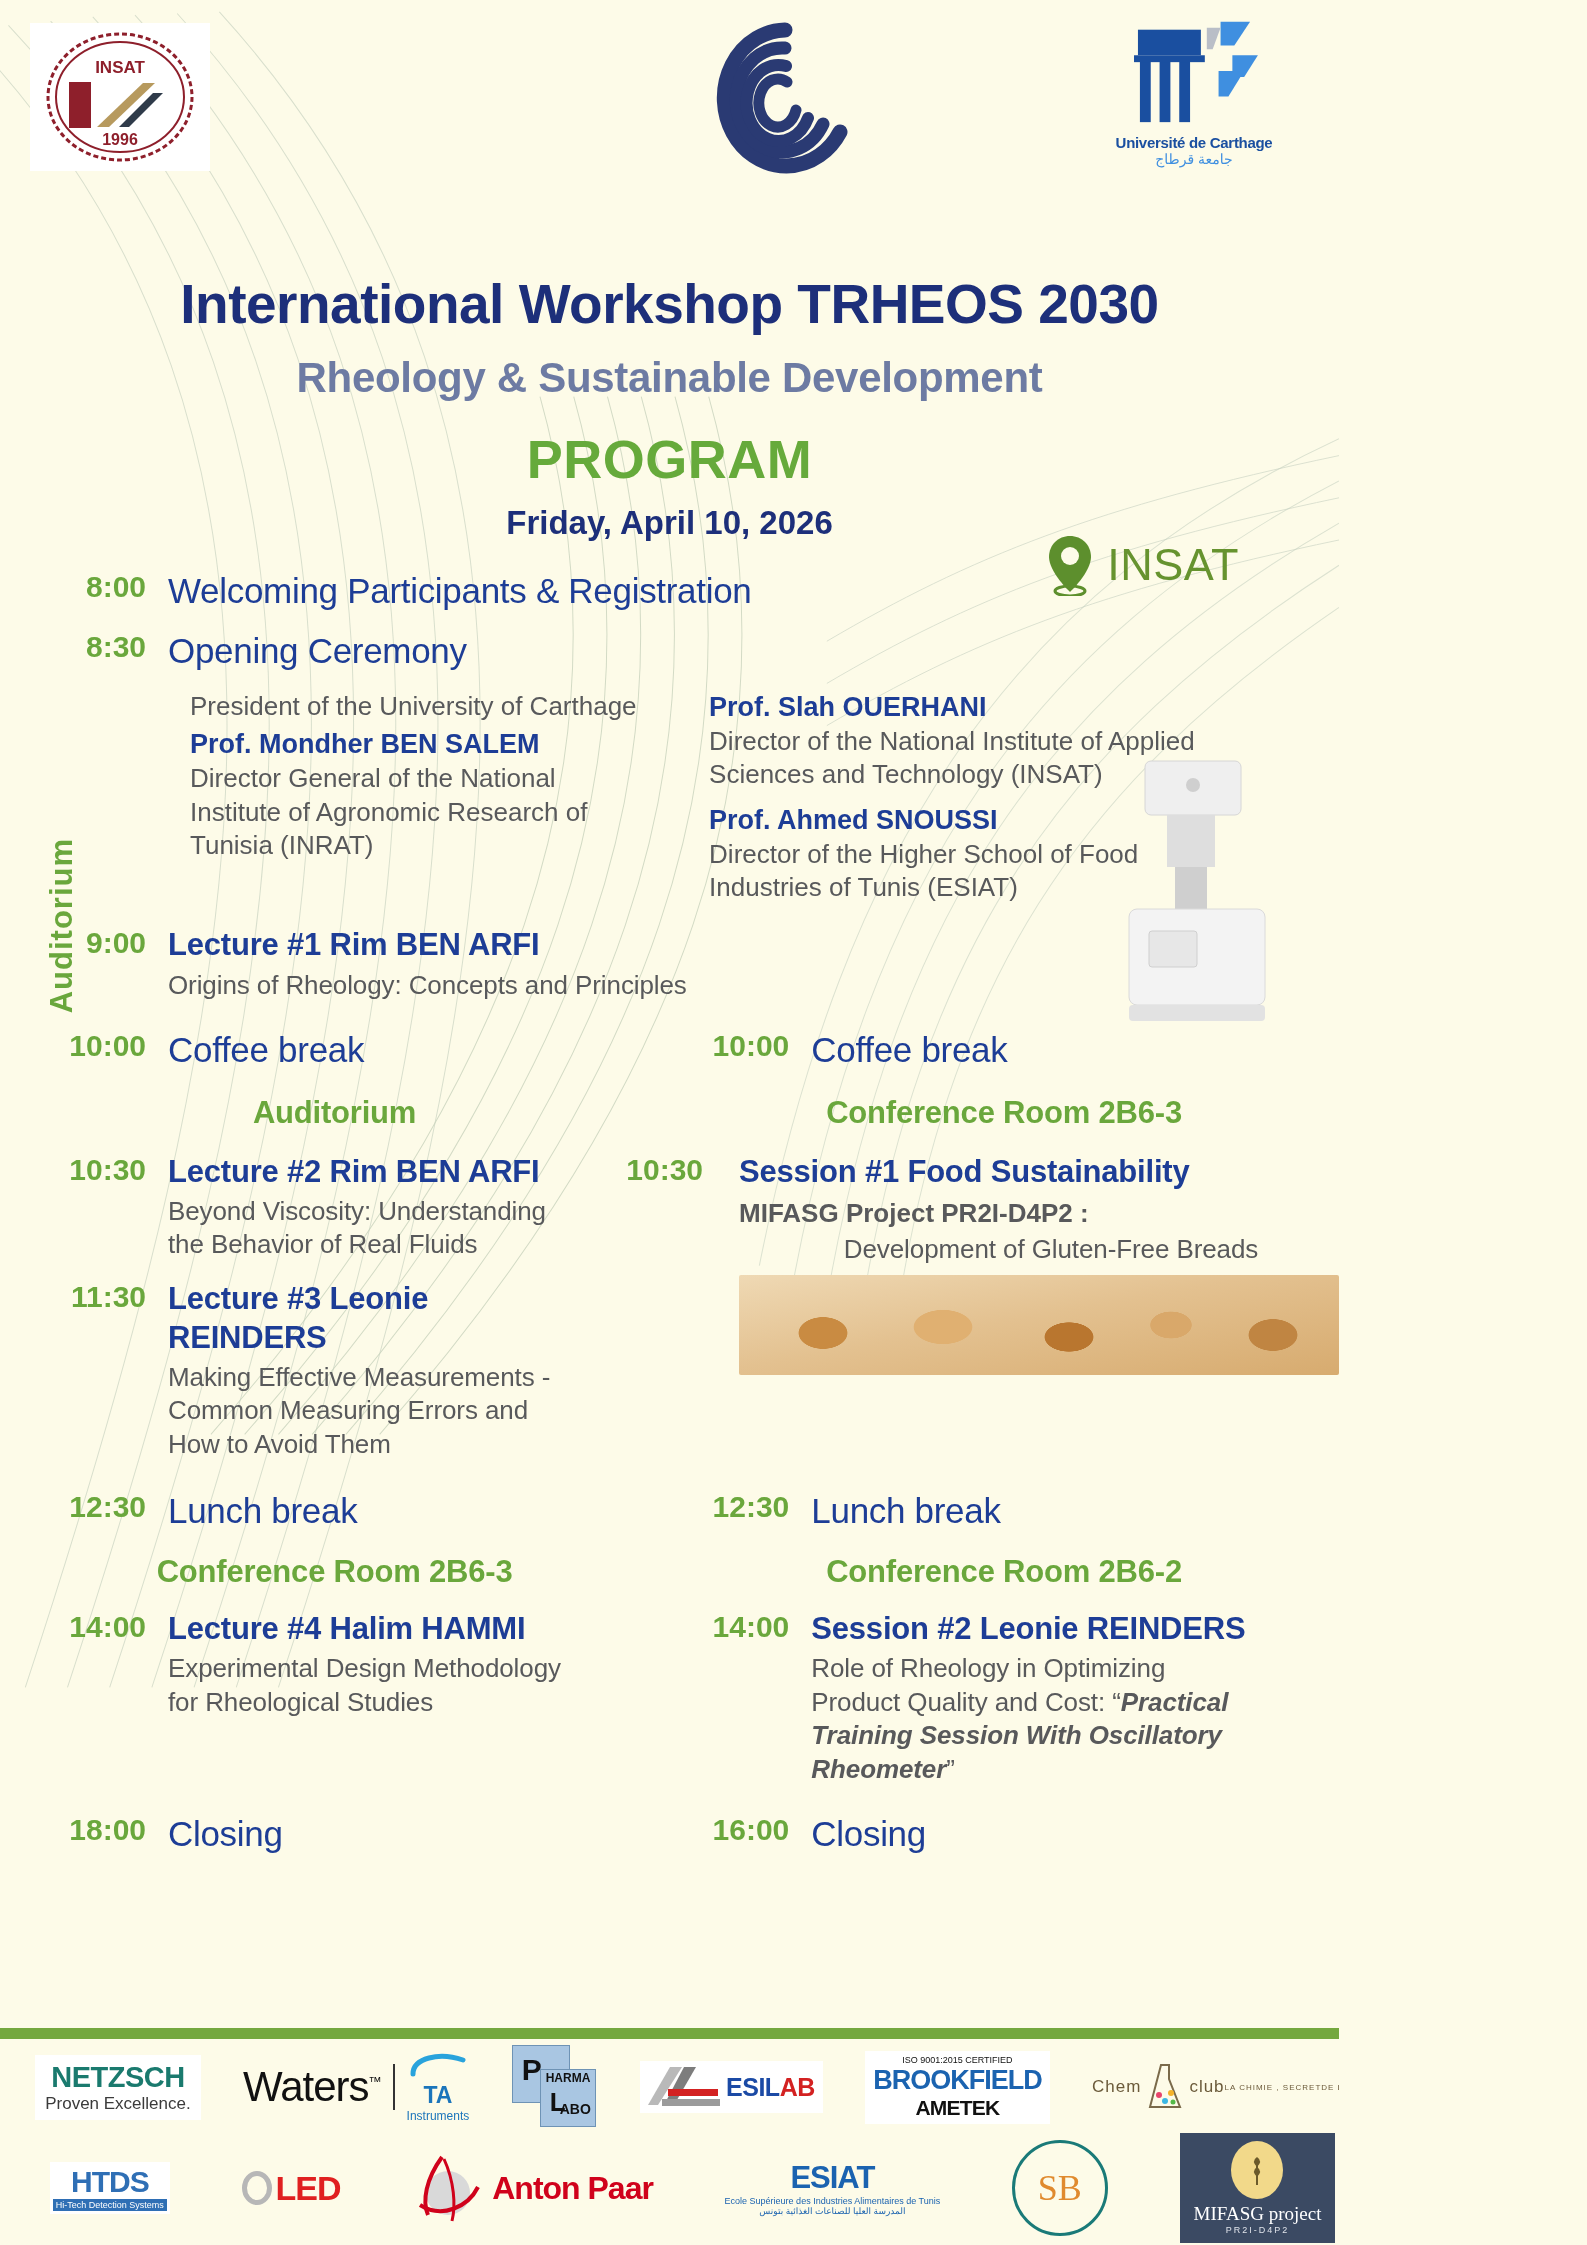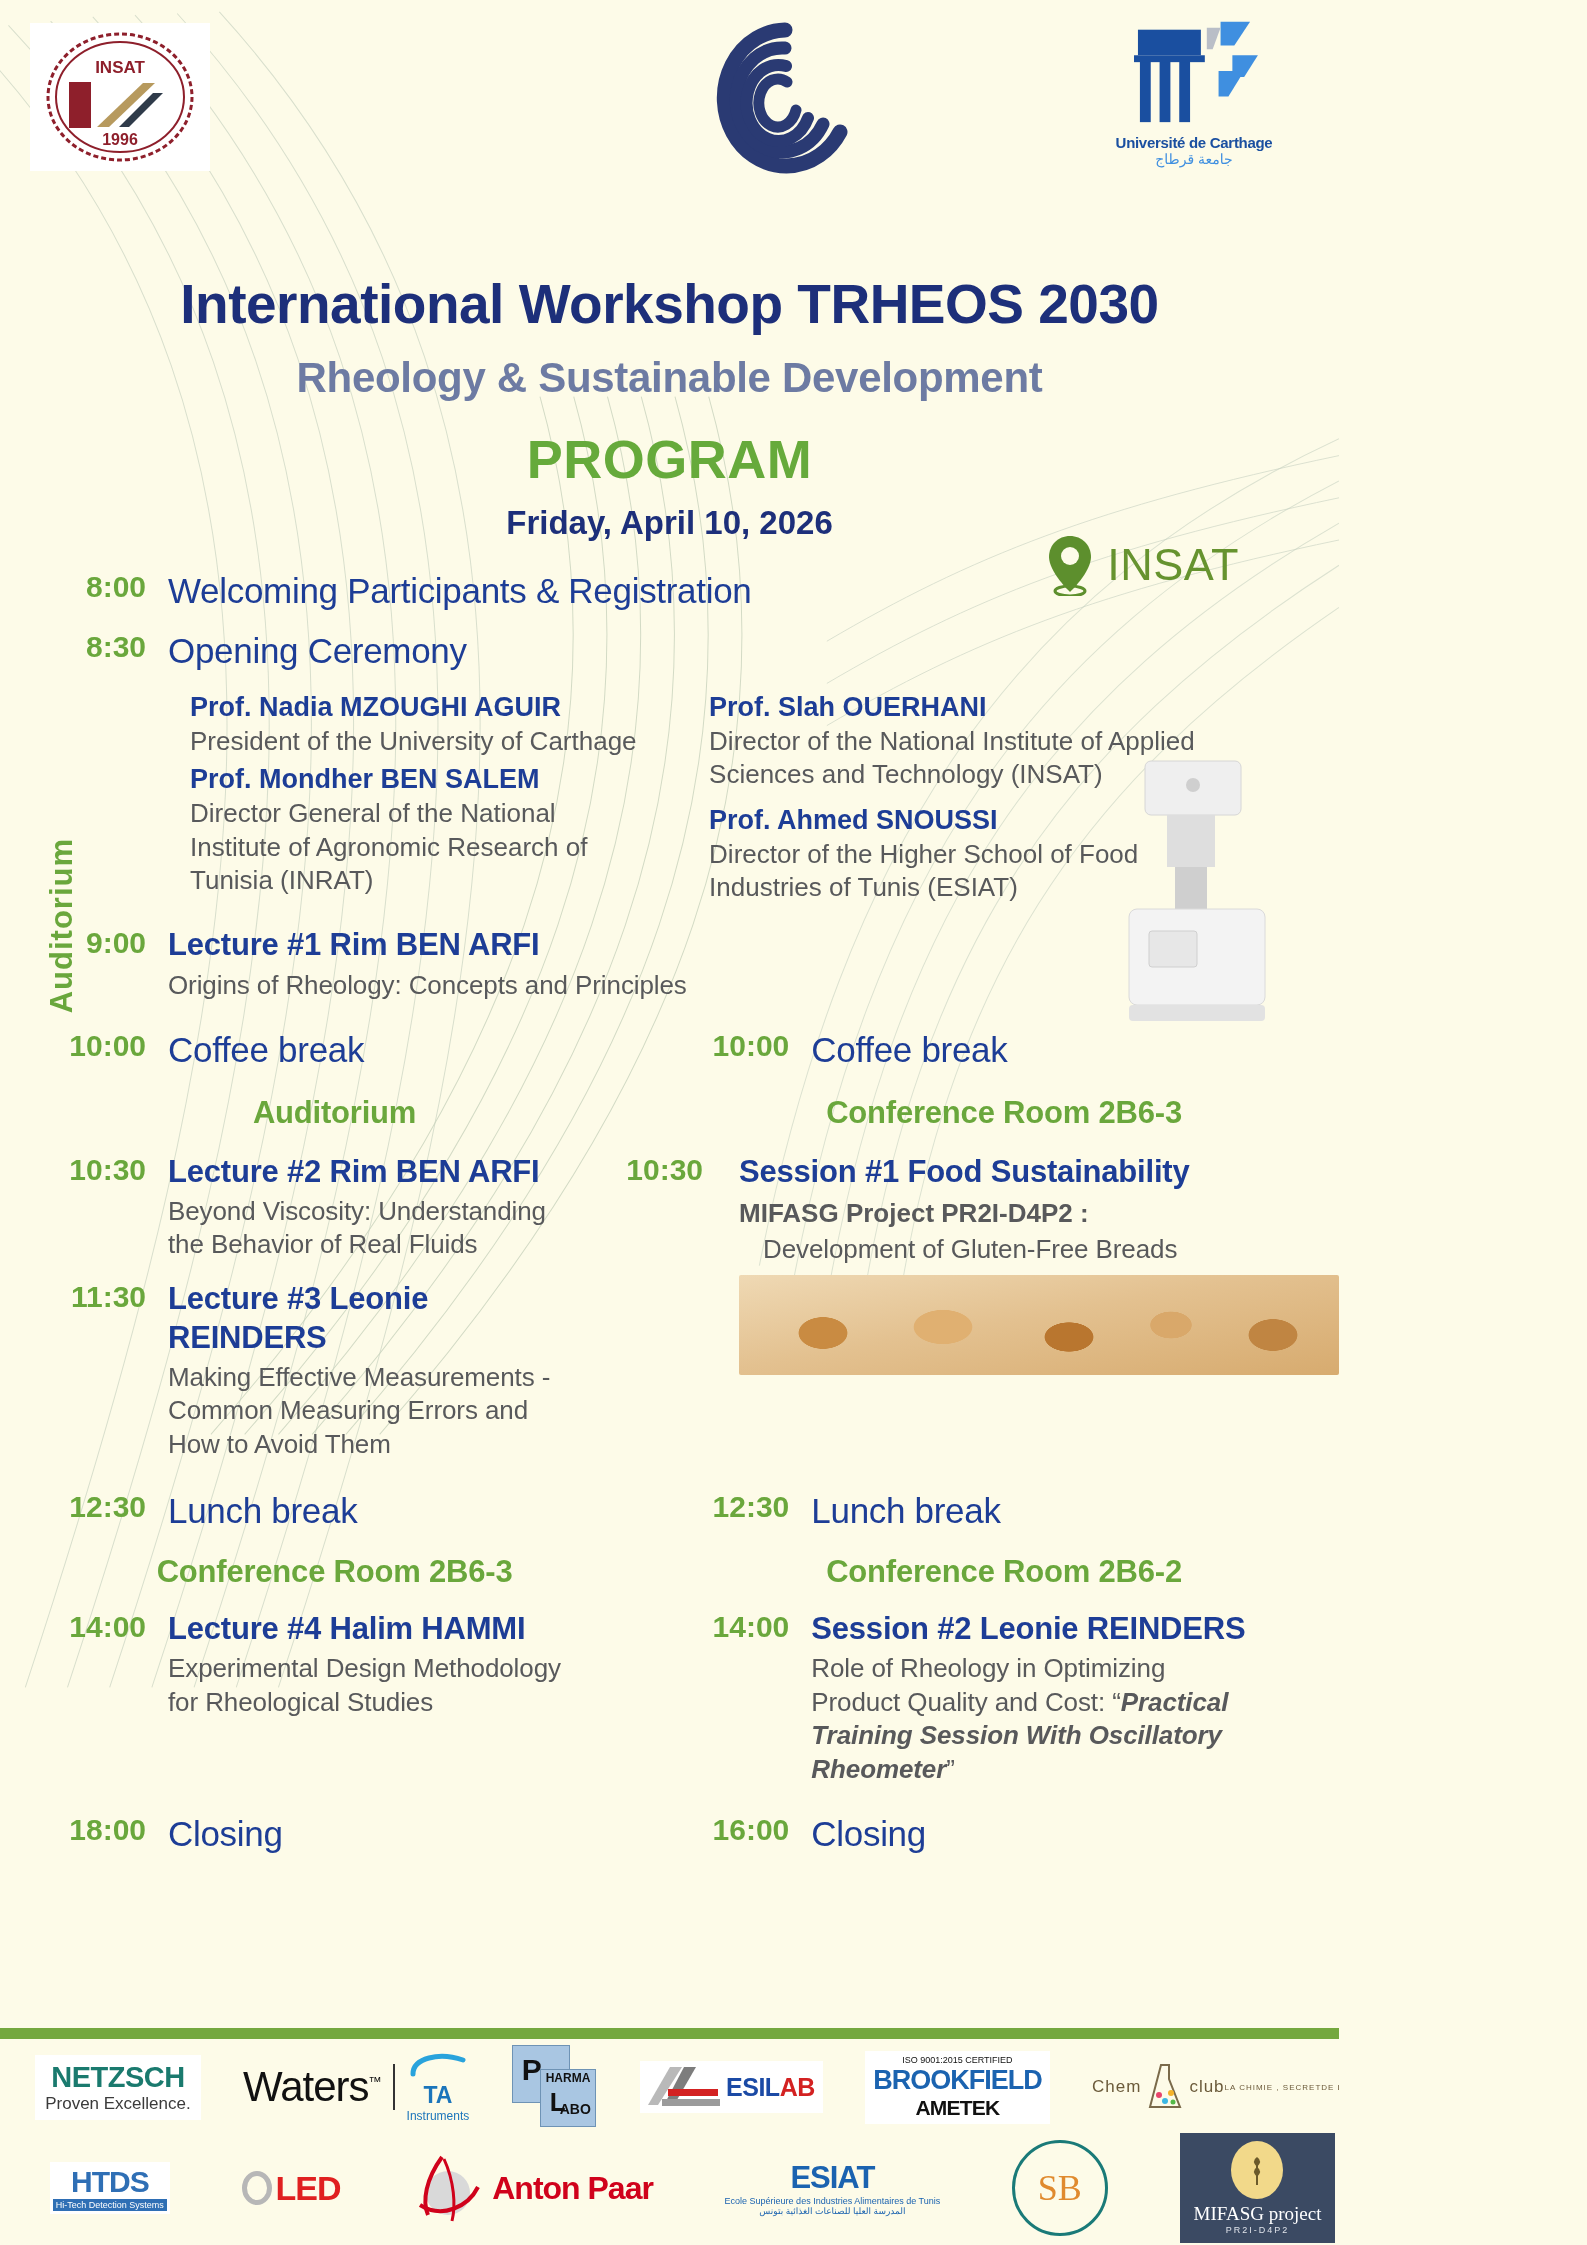--- a/index.html
+++ b/index.html
@@ -294,7 +294,6 @@
     <div class="row" style="margin-top:18px;">
       <div class="col col-left">
         <div style="padding-left:190px; padding-right:30px;">
-          <div class="name-bold">Prof. Nadia MZOUGHI AGUIR</div>
           <div class="role">President of the University of Carthage</div>
           <div class="name-bold" style="margin-top:4px;">Prof. Mondher BEN SALEM</div>
           <div class="role">Director General of the National Institute of Agronomic Research of Tunisia (INRAT)</div>

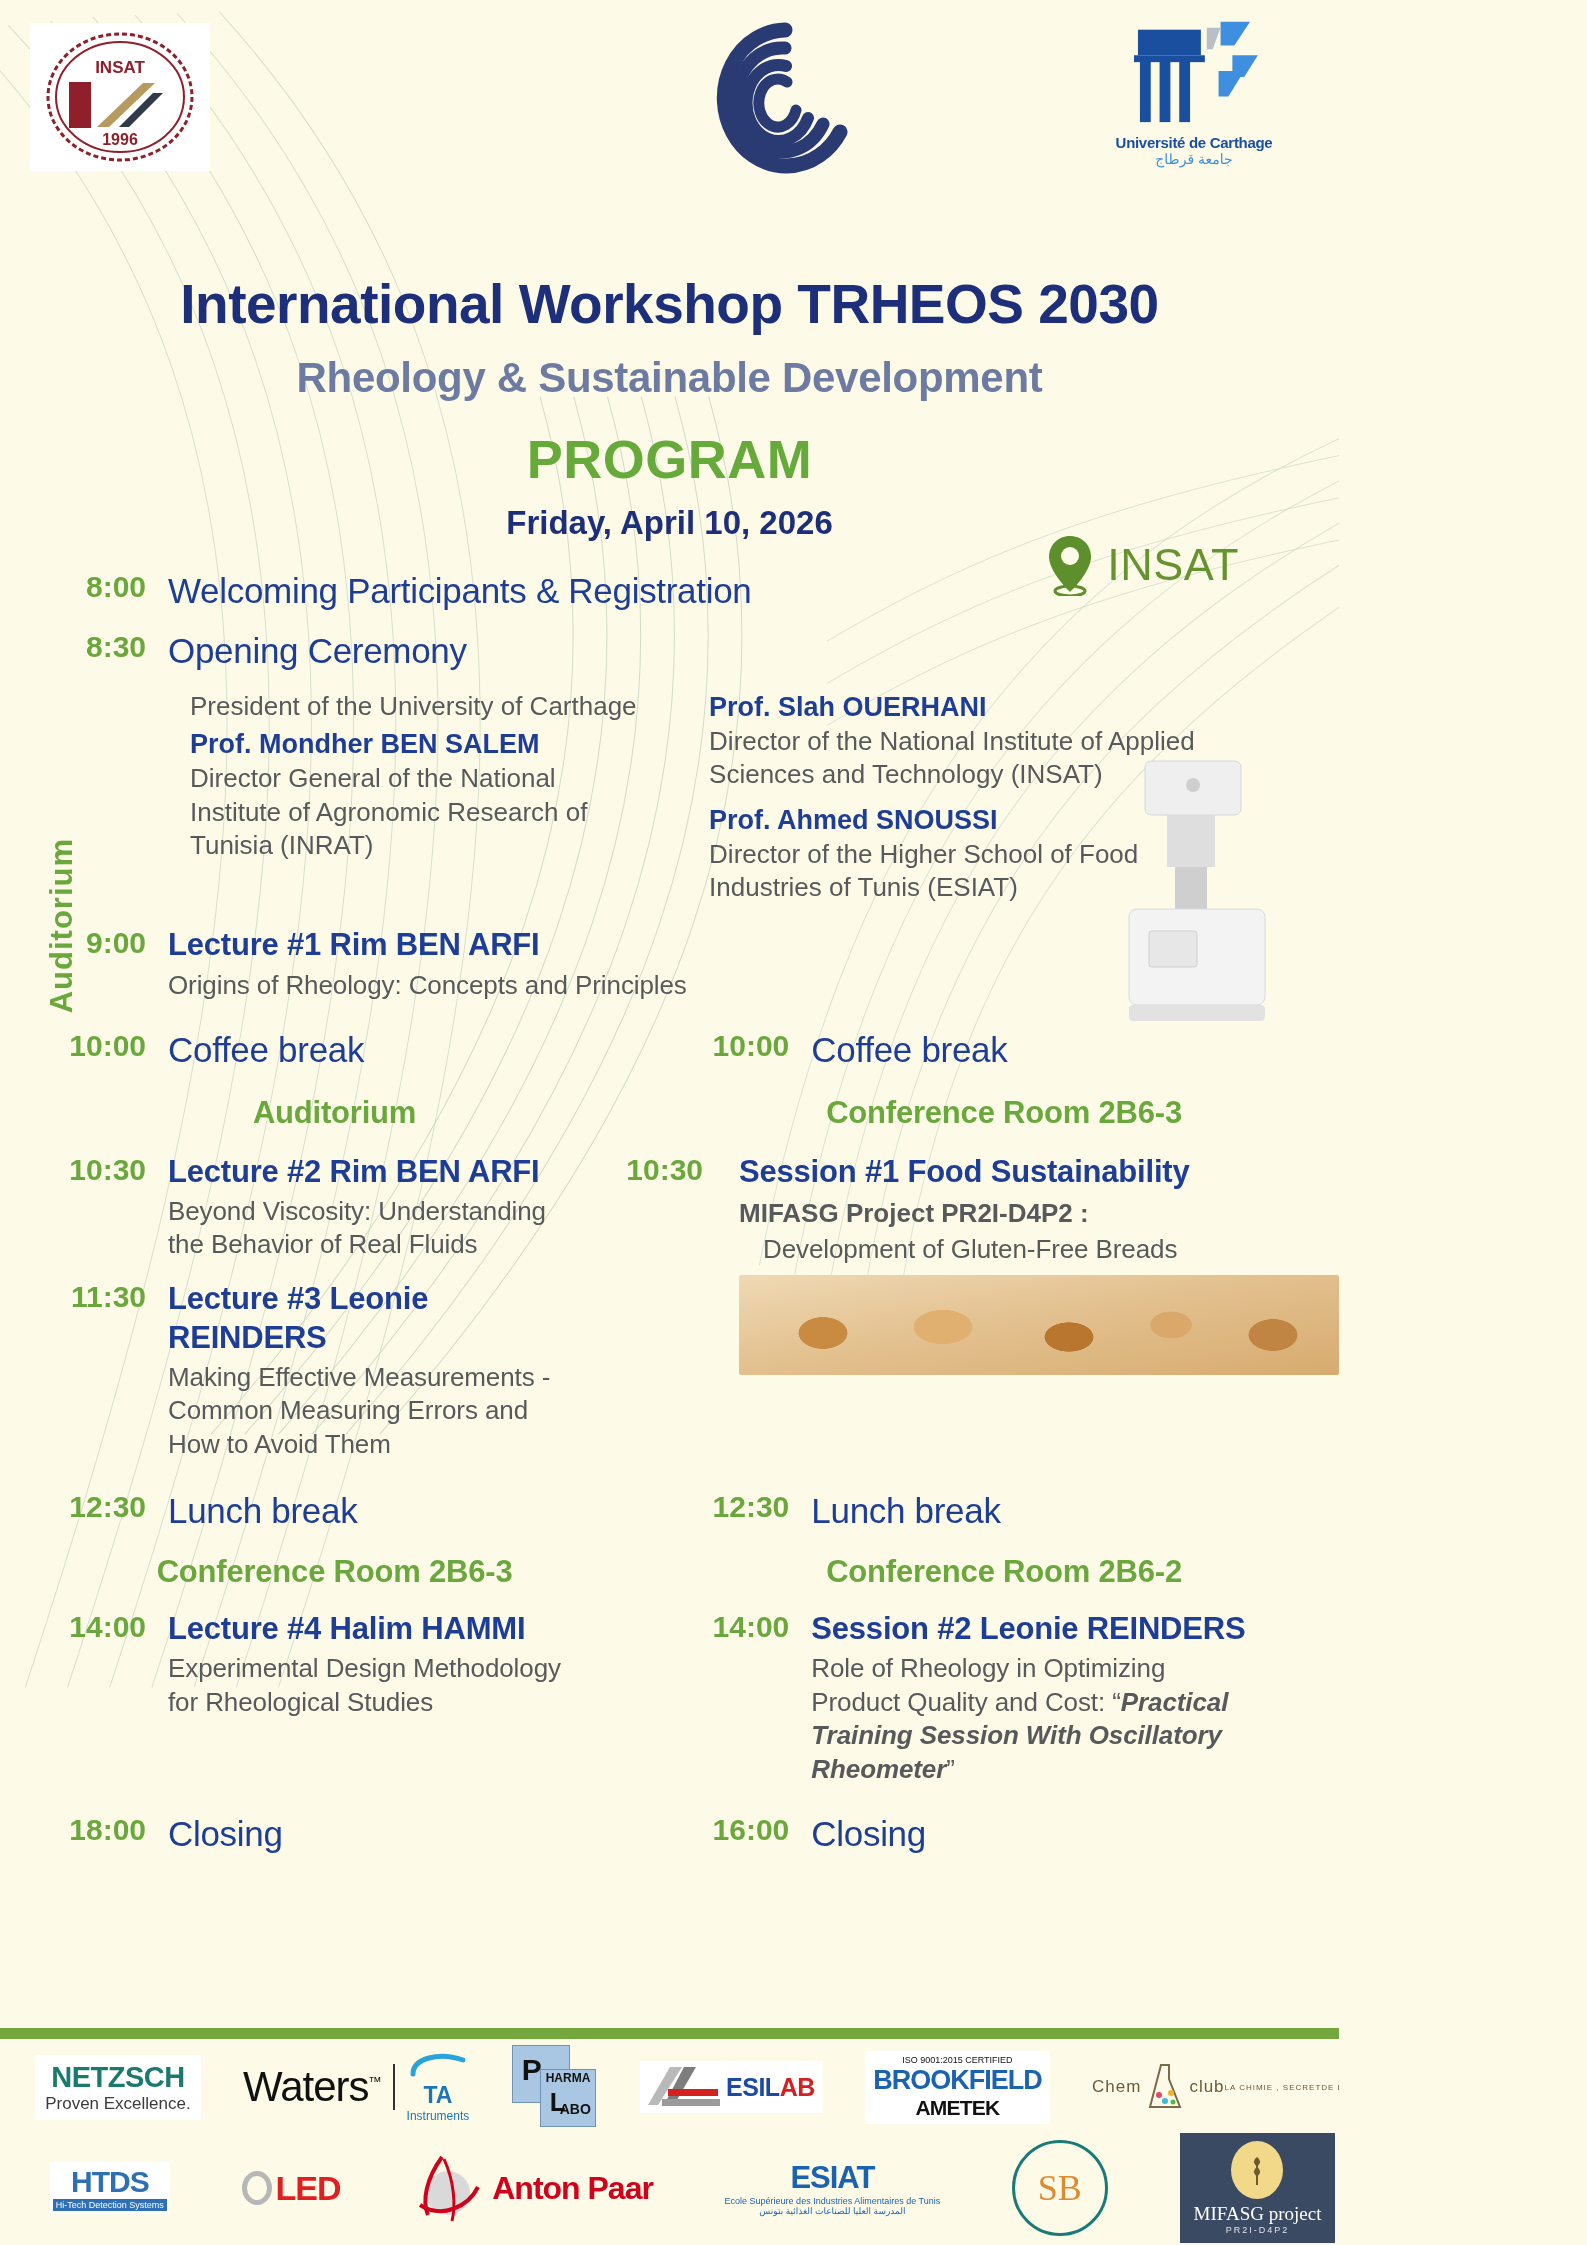--- a/index.html
+++ b/index.html
@@ -364,7 +364,7 @@
         <div class="body-col" style="padding-left:14px;">
           <div class="lect-title">Session #1 Food Sustainability</div>
           <div class="proj-bold" style="margin-top:5px;">MIFASG Project PR2I-D4P2 :</div>
-          <div class="desc" style="margin-left:24px; margin-top:3px;">Development of Gluten-Free Breads</div>
+          <div class="desc" style="margin-left:24px; margin-top:3px;text-align:center;">Development of Gluten-Free Breads</div>
           <div class="bread-photo"></div>
         </div>
       </div>

